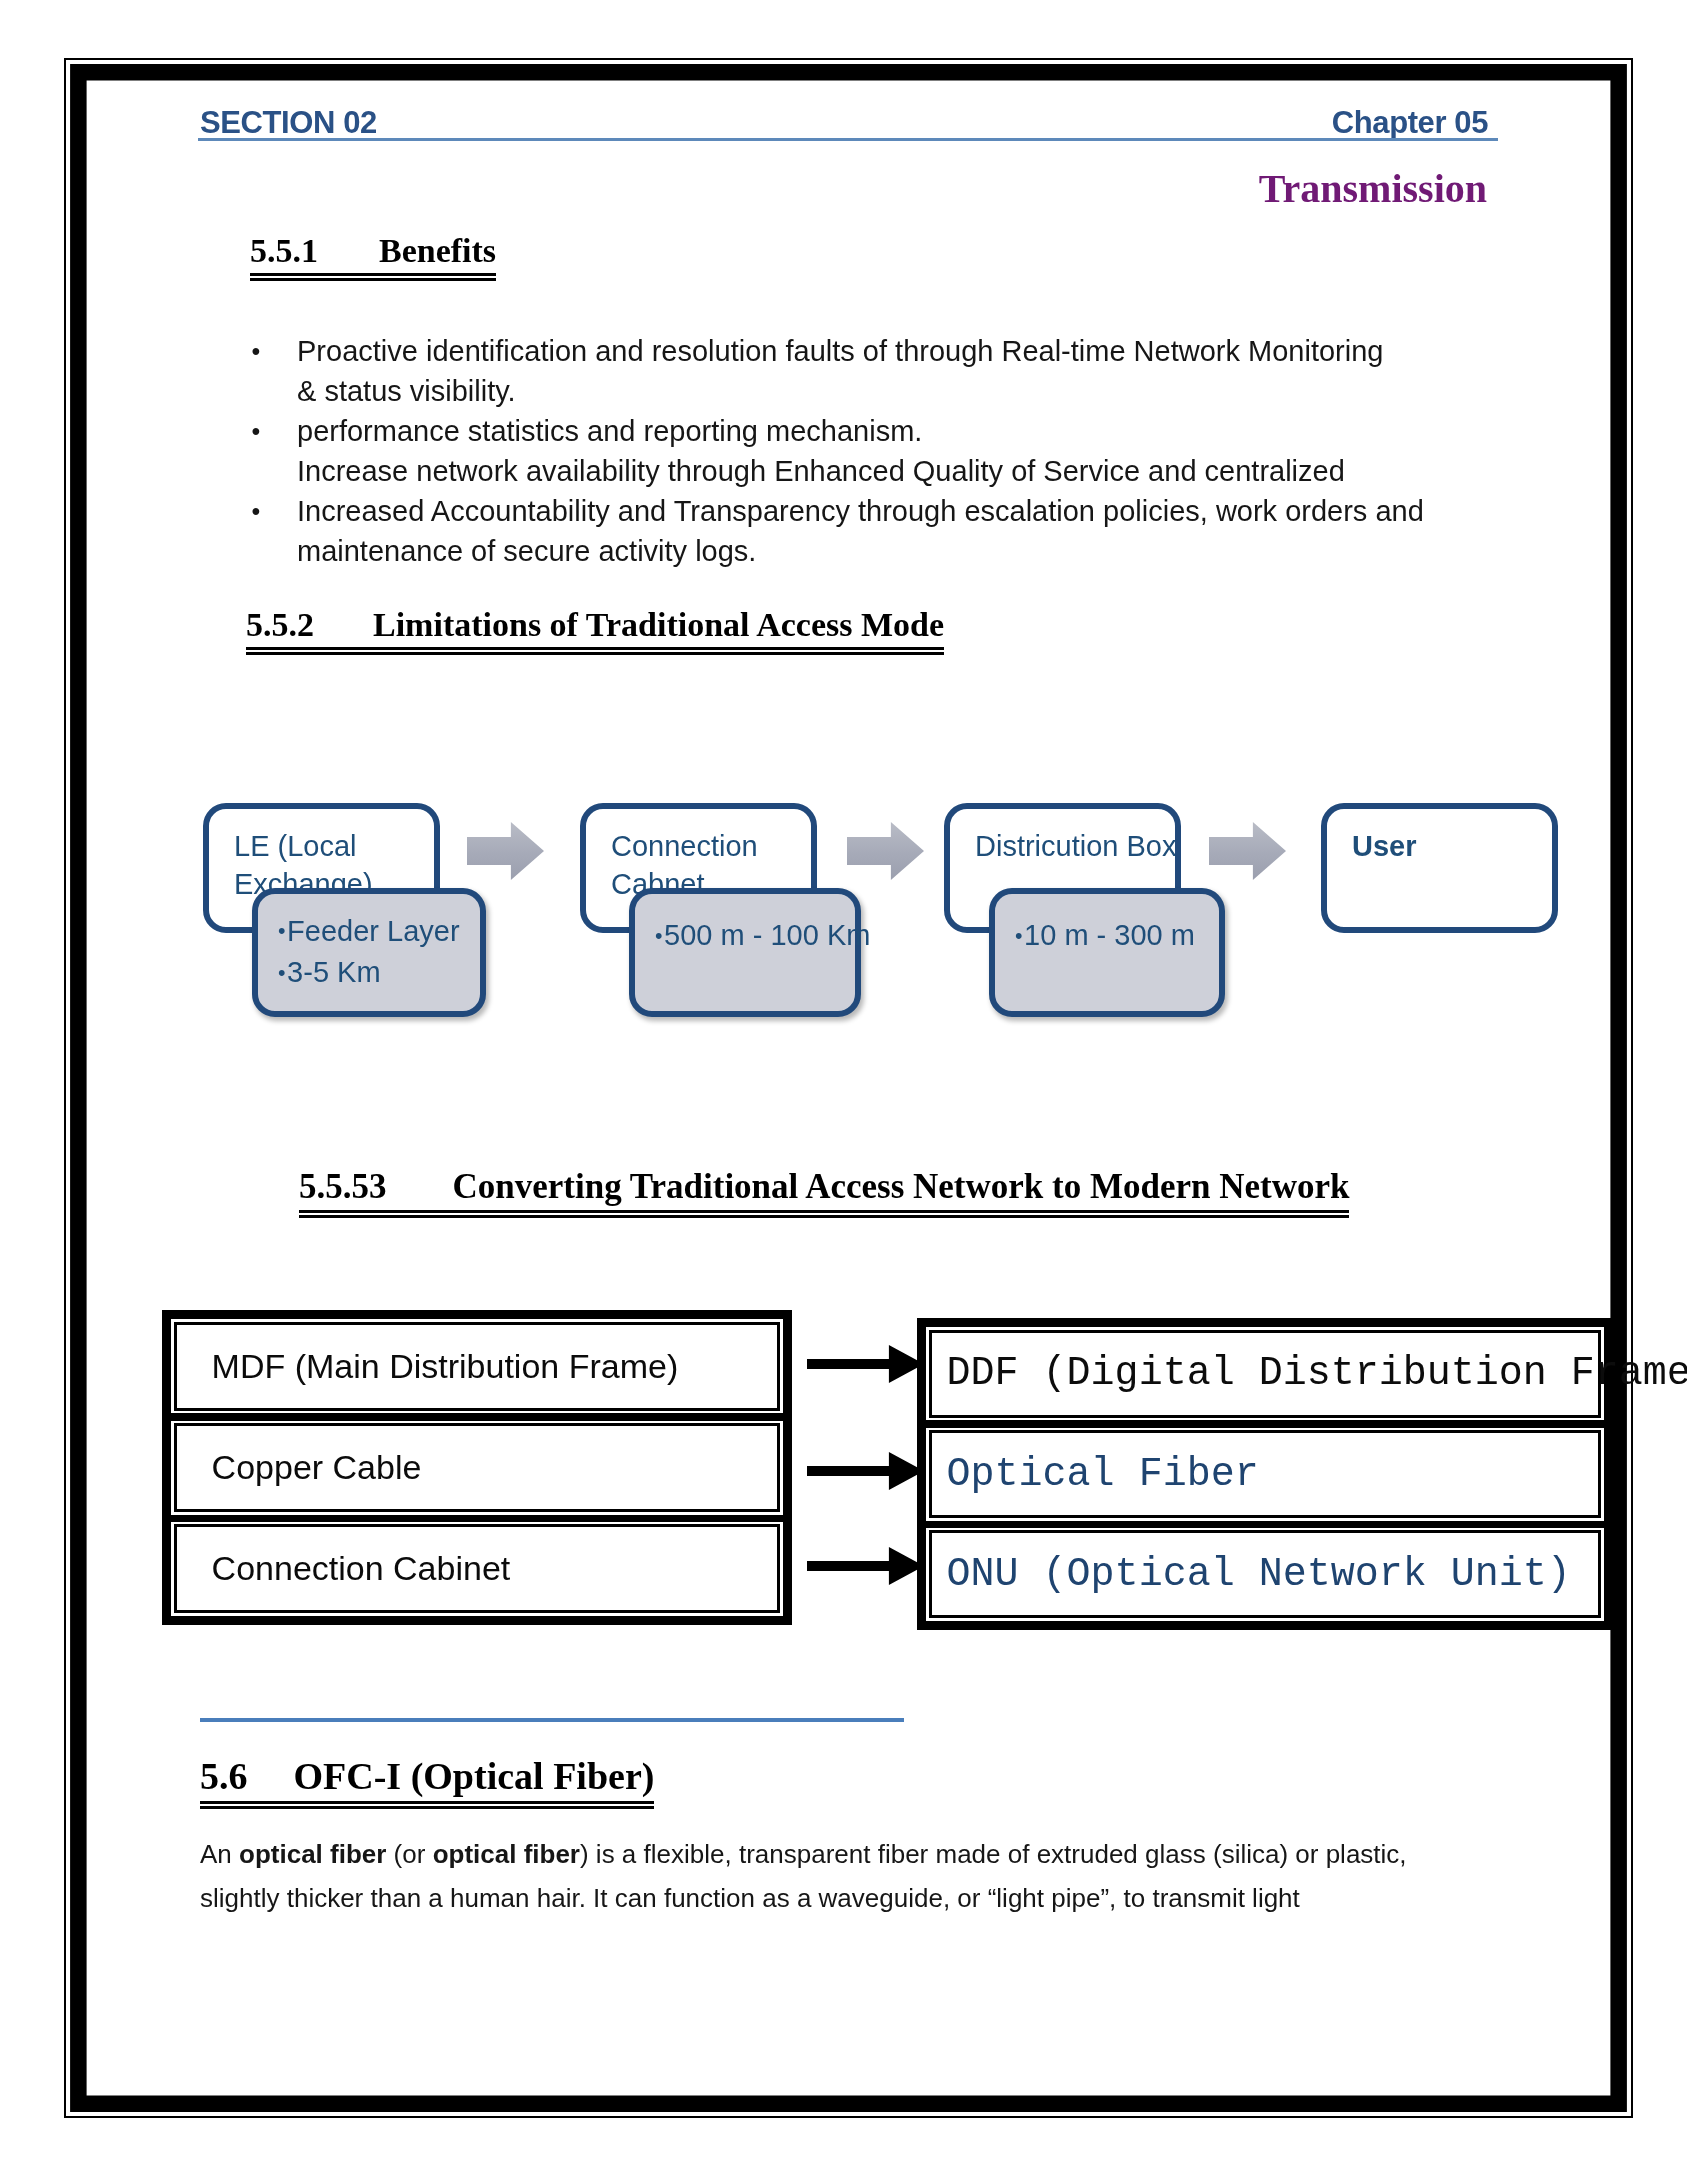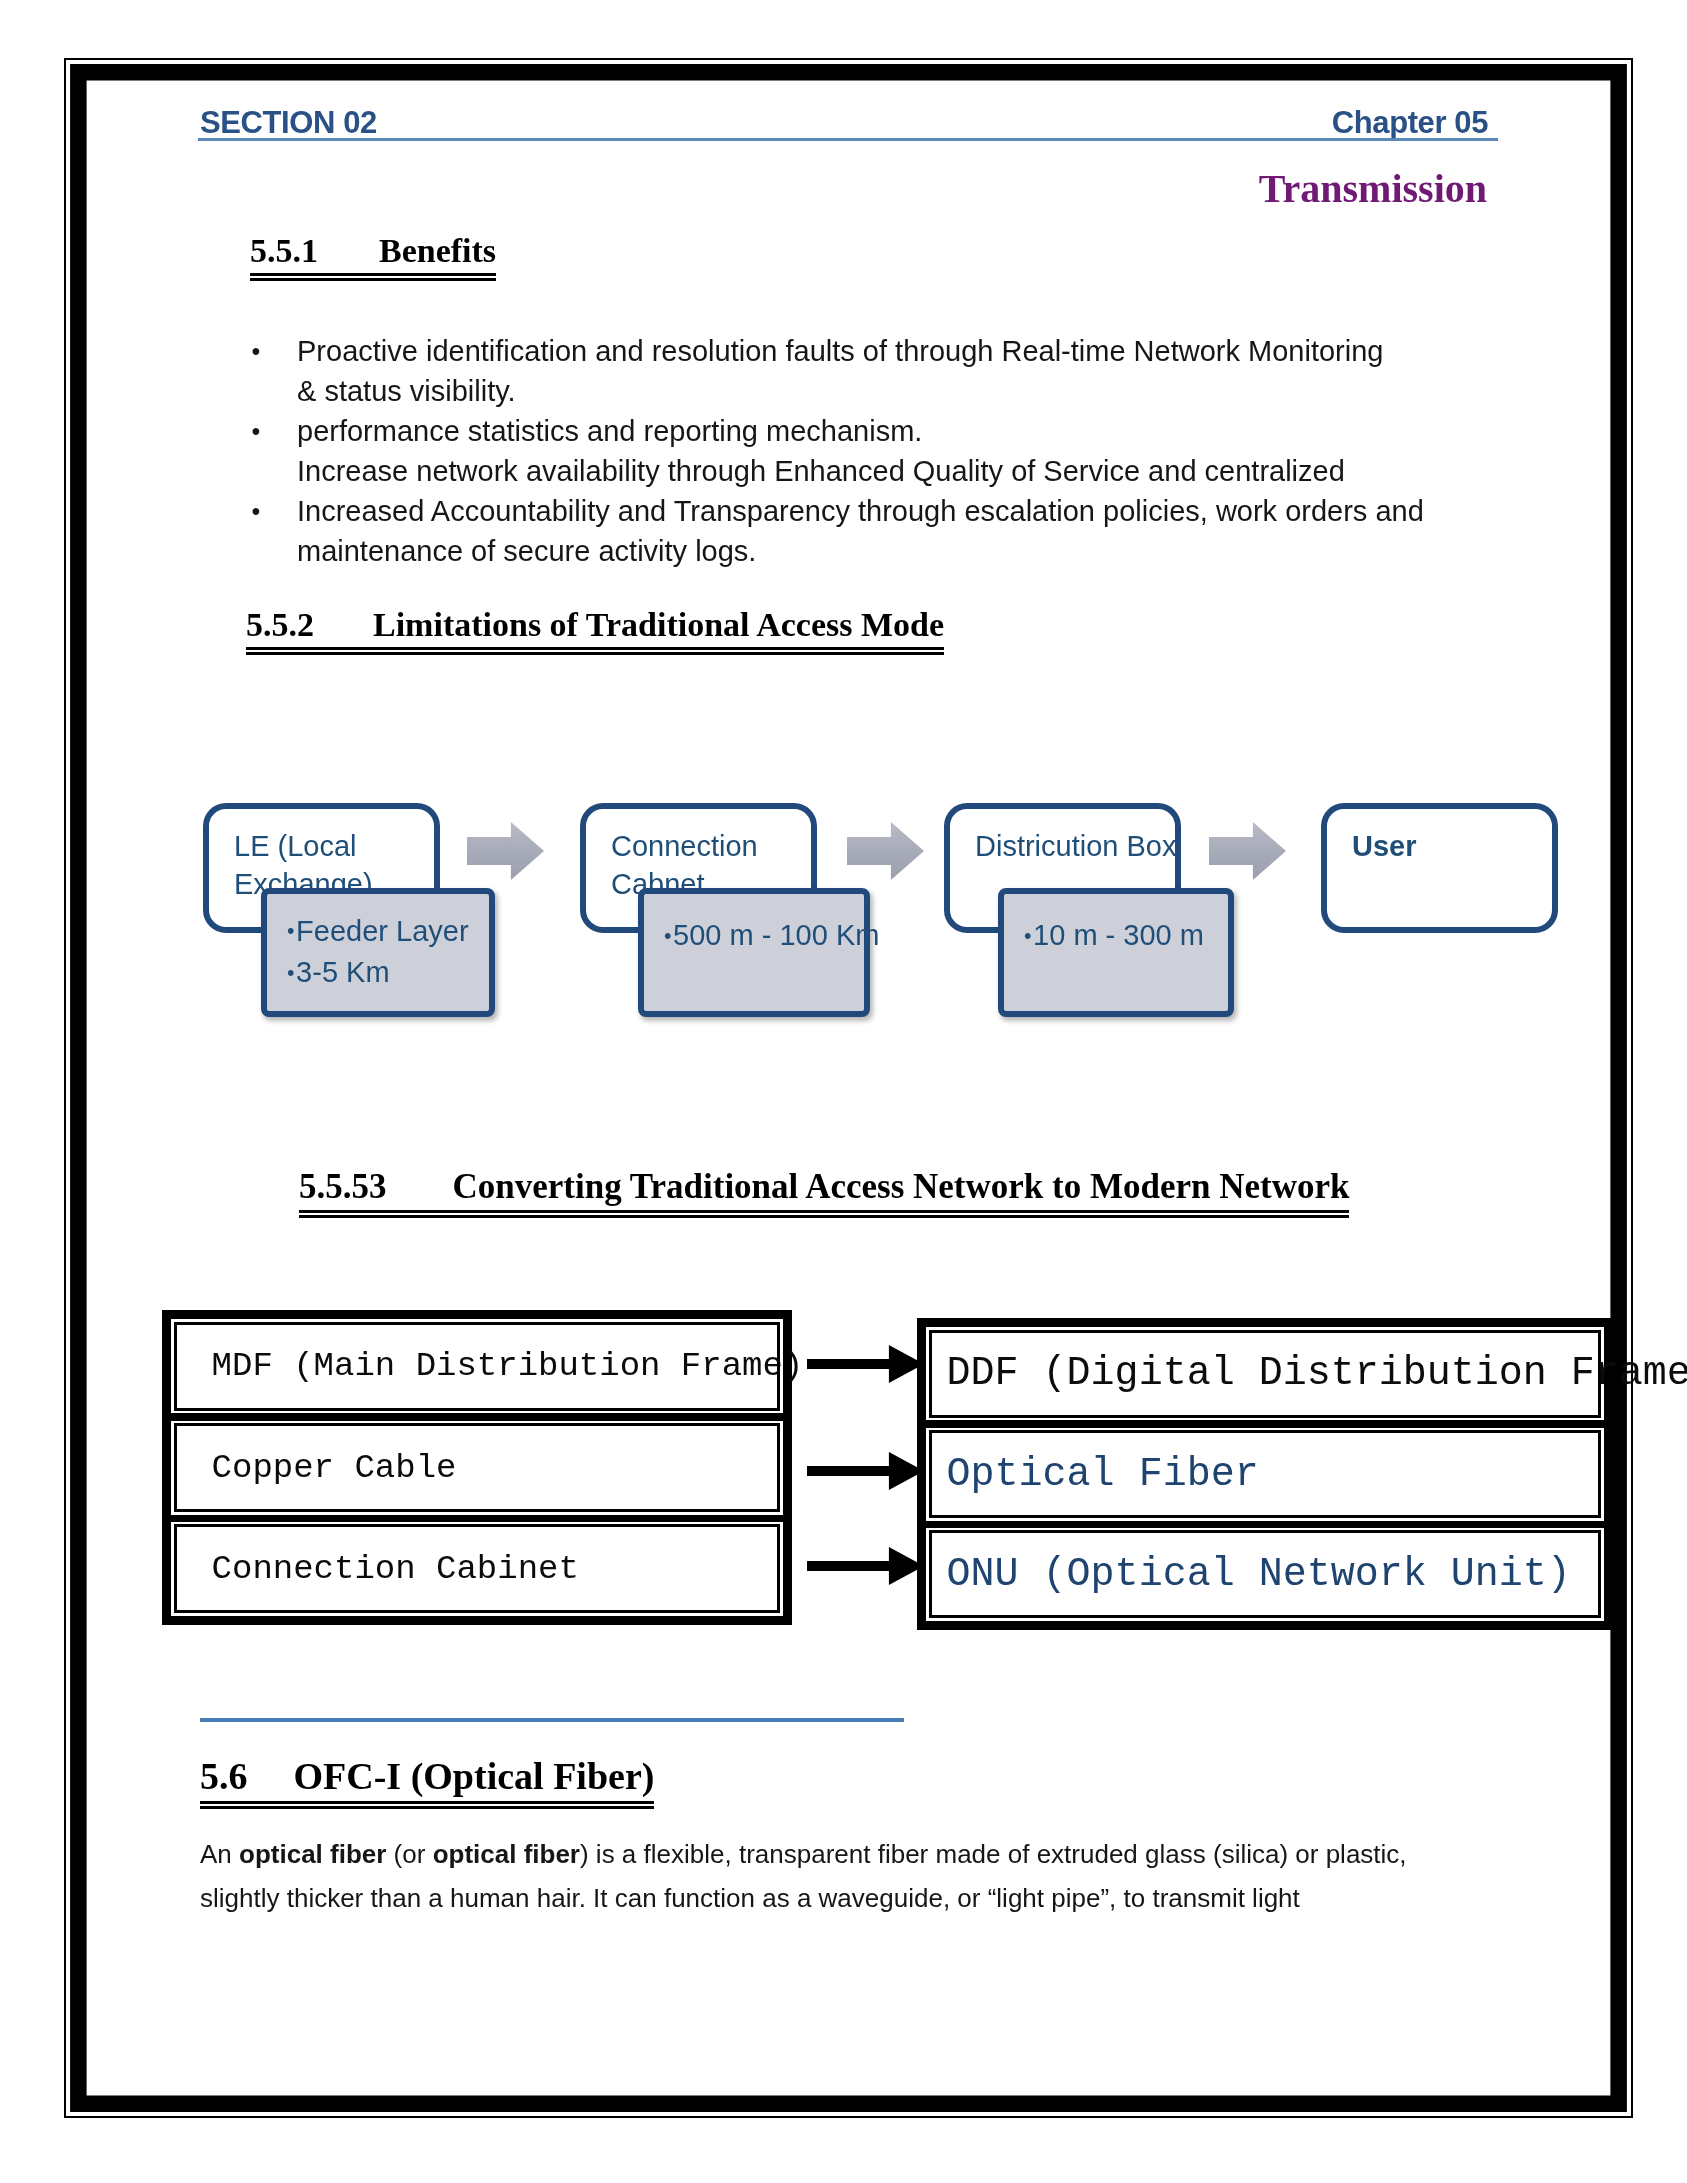--- a/index.html
+++ b/index.html
@@ -41,11 +41,10 @@
   }
   .flow-sub {
     position:absolute; box-sizing:border-box;
-    border:6.6px solid #21497b; border-radius:8px; background:#ced0d9;
+    border:6.6px solid #21497b; border-radius:23px; background:#ced0d9;
     color:#1f4e79; font-size:29px; line-height:41px;
     padding:21.4px 6.6px 0 20px; white-space:nowrap;
     box-shadow:2.5px 3.3px 5.8px rgba(0,0,0,0.28);
-    margin-left:9px;
   }
   .fmark { font-size:21.4px; vertical-align:2.5px; margin-right:1.6px; }
   .flow-arrow {

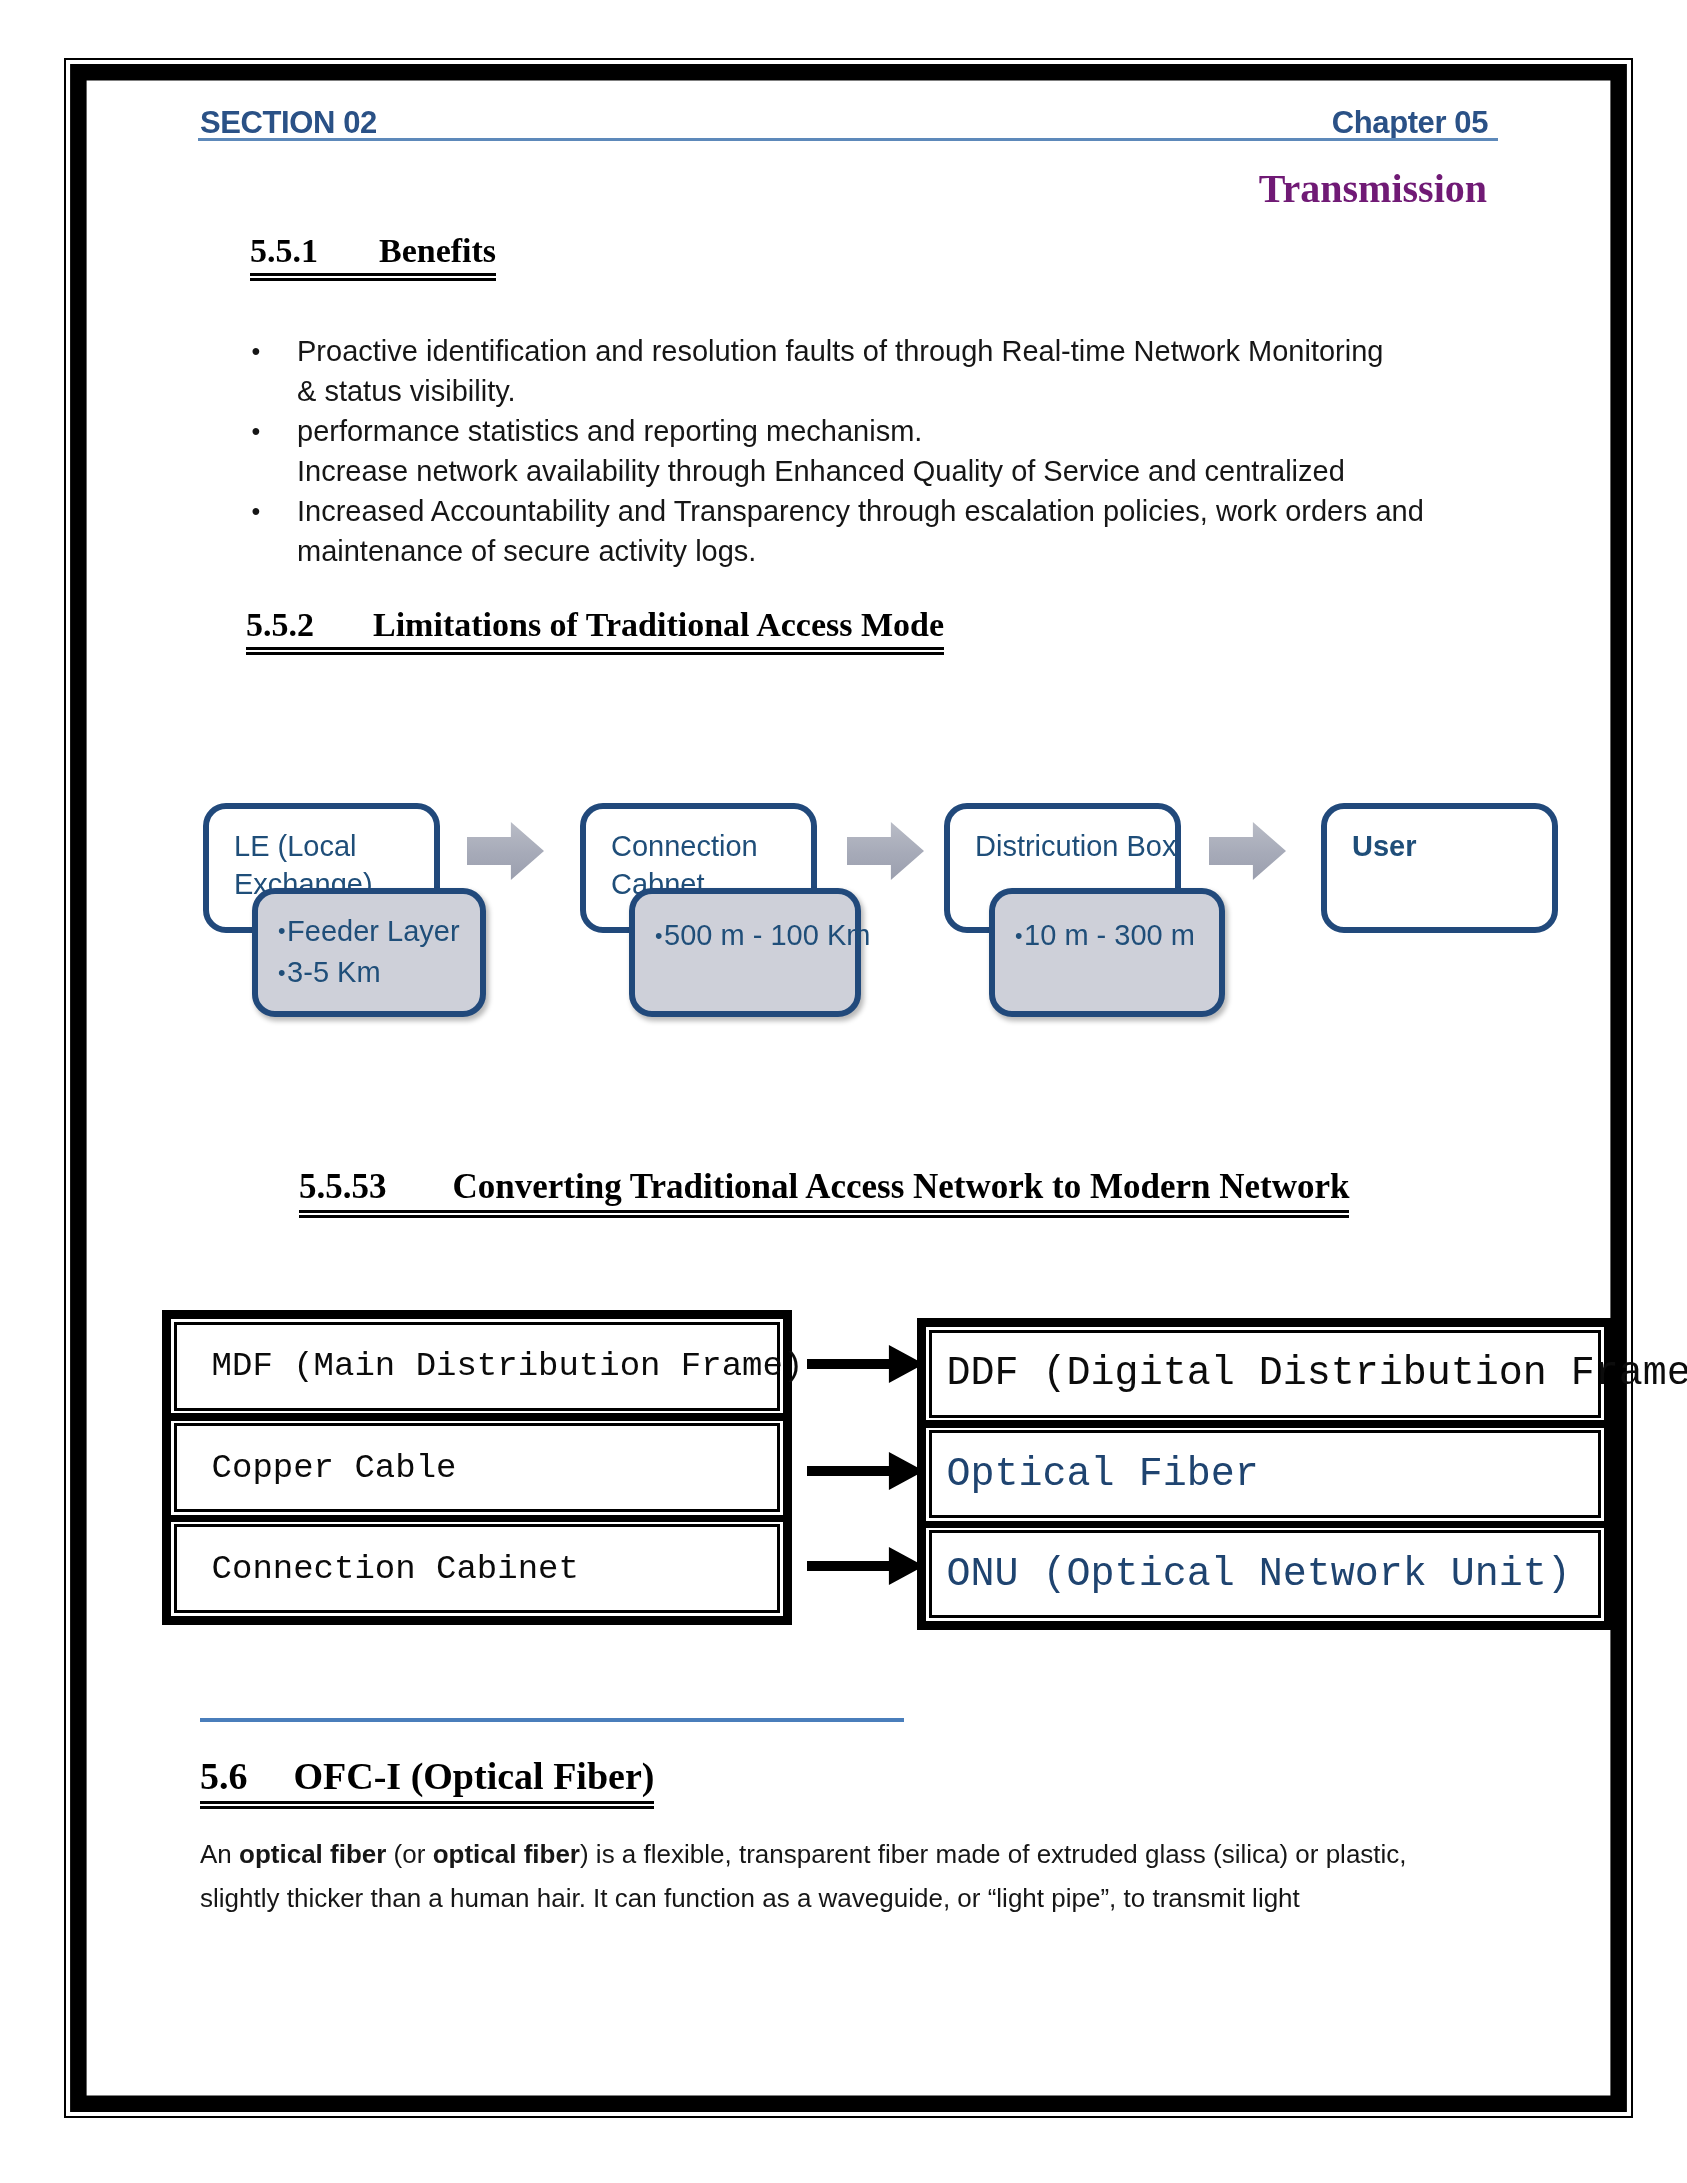--- a/index.html
+++ b/index.html
@@ -63,7 +63,7 @@
     height:100%; box-sizing:border-box; border:3.3px solid #000; background:#fff;
     display:flex; align-items:center; white-space:nowrap;
   }
-  .conv-left-text  { font-size:34px; color:#0b0b0b; padding-left:35px;font-family:Liberation Mono, monospace; }
+  .conv-left-text  { font-size:34px; color:#0b0b0b; padding-left:35px; }
   .conv-right-text { font-family:Liberation Mono, monospace; font-size:40px; padding-left:15px; }
   .c-black { color:#0c0c0c; }
   .c-blue  { color:#1f4470; }

